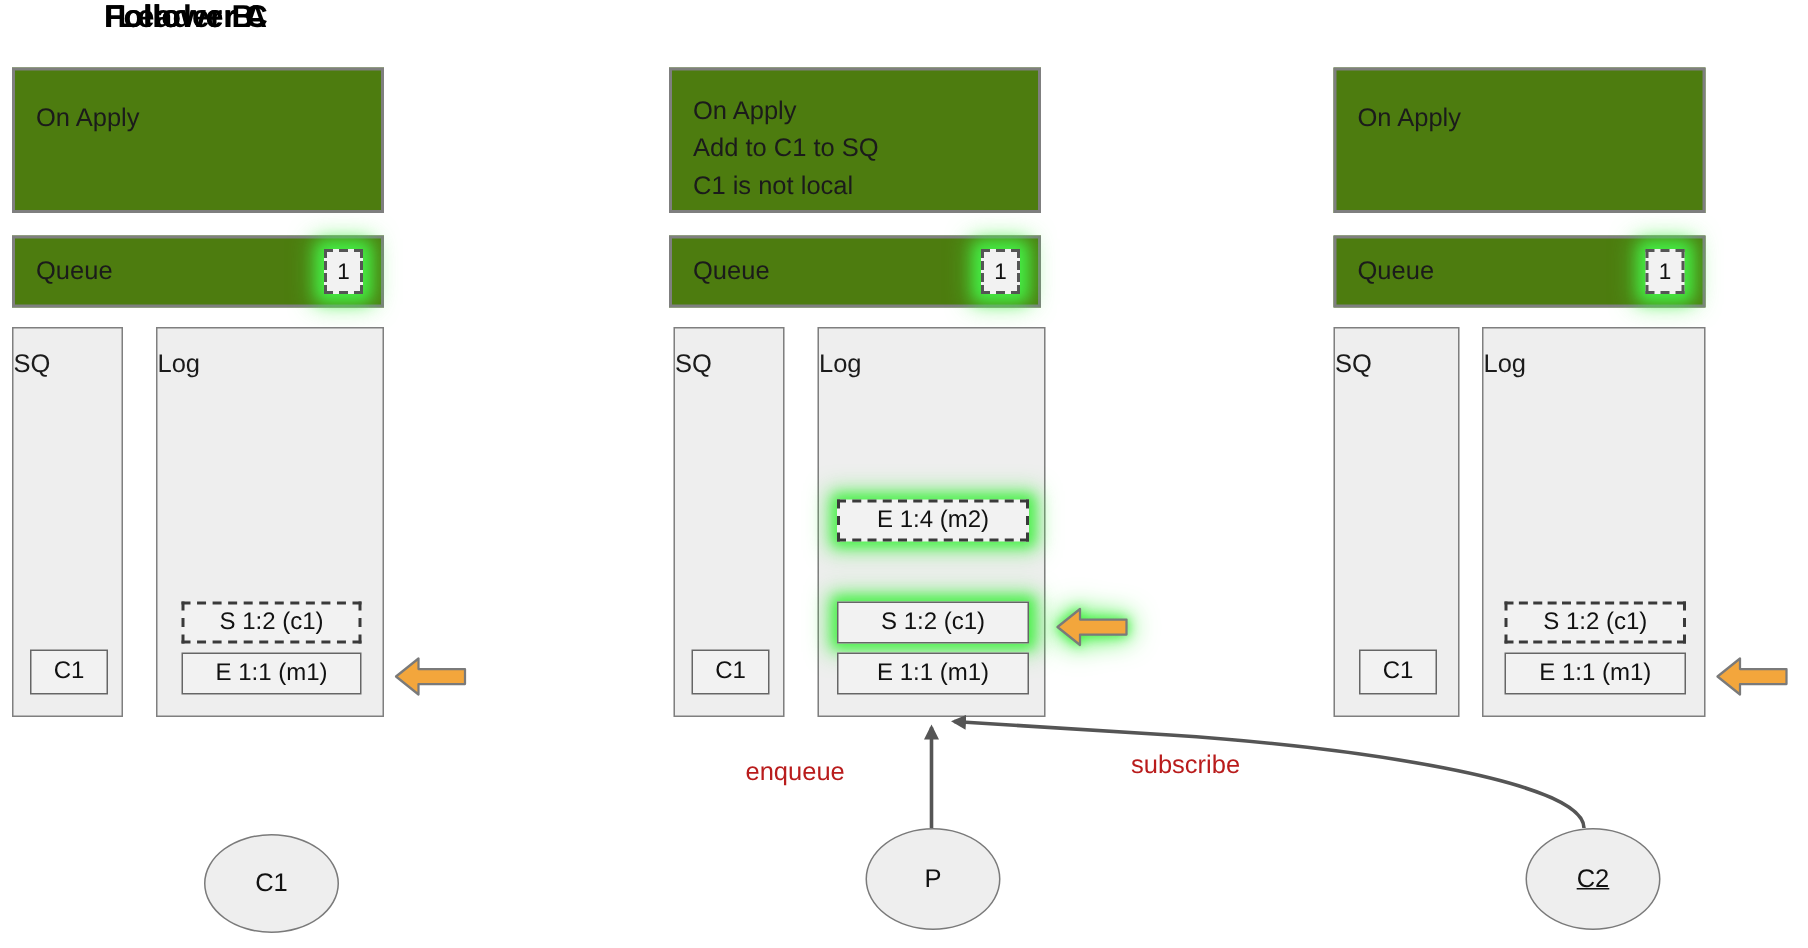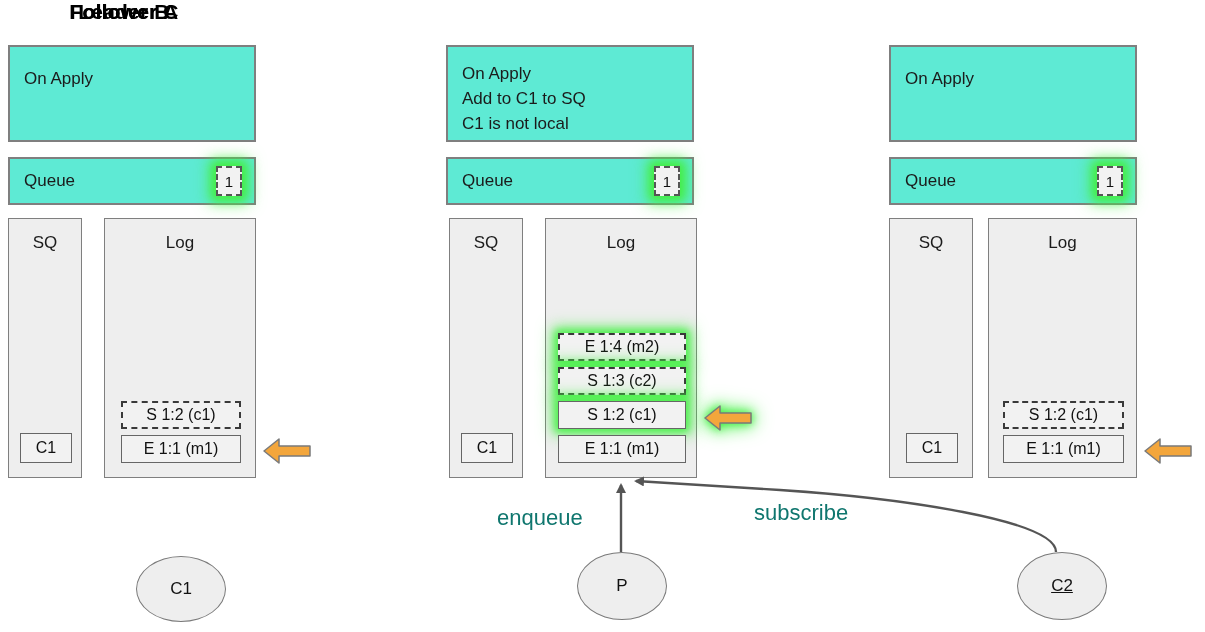--- a/index.html
+++ b/index.html
@@ -11,7 +11,7 @@
   .title{font-size:21px;font-weight:bold;color:#000;text-align:center;
          letter-spacing:0.2px;}
 
-  .panel{position:absolute;background:#5eead4;border:2px solid #7f7f7f;
+  .panel{position:absolute;background:#4d7c0f;border:2px solid #7f7f7f;
          box-sizing:border-box;}
 
   .onapply{}

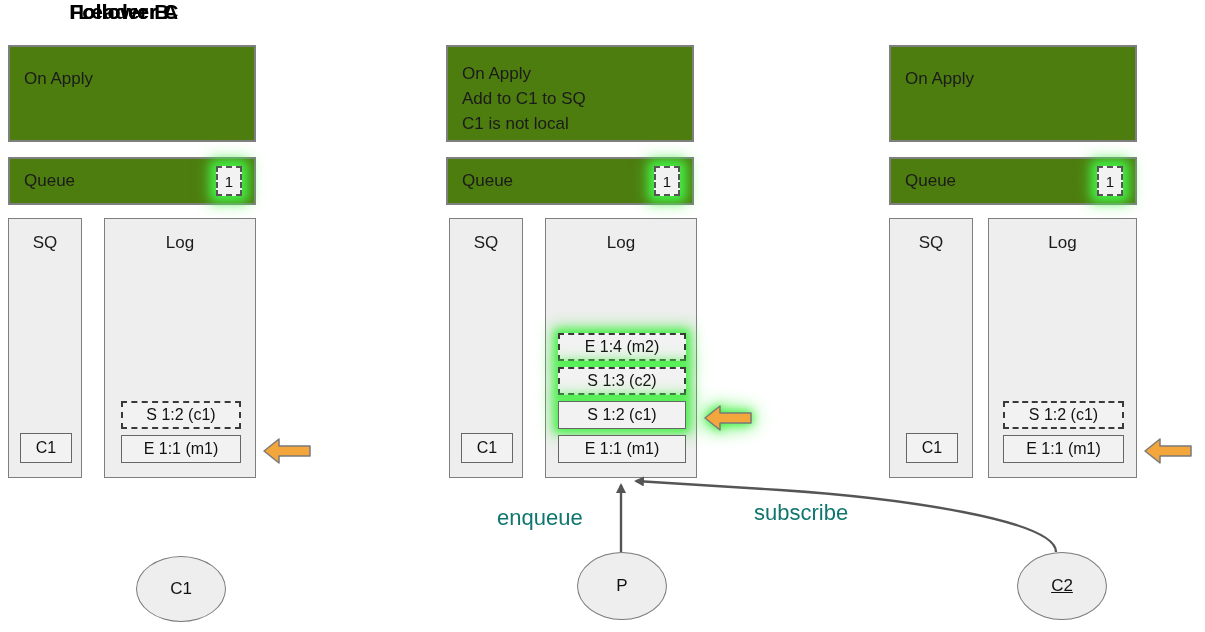--- a/index.html
+++ b/index.html
@@ -29,7 +29,7 @@
 
   .colpanel{position:absolute;background:#eeeeee;border:1.5px solid #7f7f7f;
             box-sizing:border-box;}
-  .colpanel .cap{position:absolute;top:14px;left:0;right:0;text-align:center;
+  .colpanel .cap{position:absolute;top:14px;left:0;right:0;
                  font-size:17px;color:#1b1b1b;}
 
   .chip{position:absolute;background:#f2f2f2;border:1.5px solid #666;

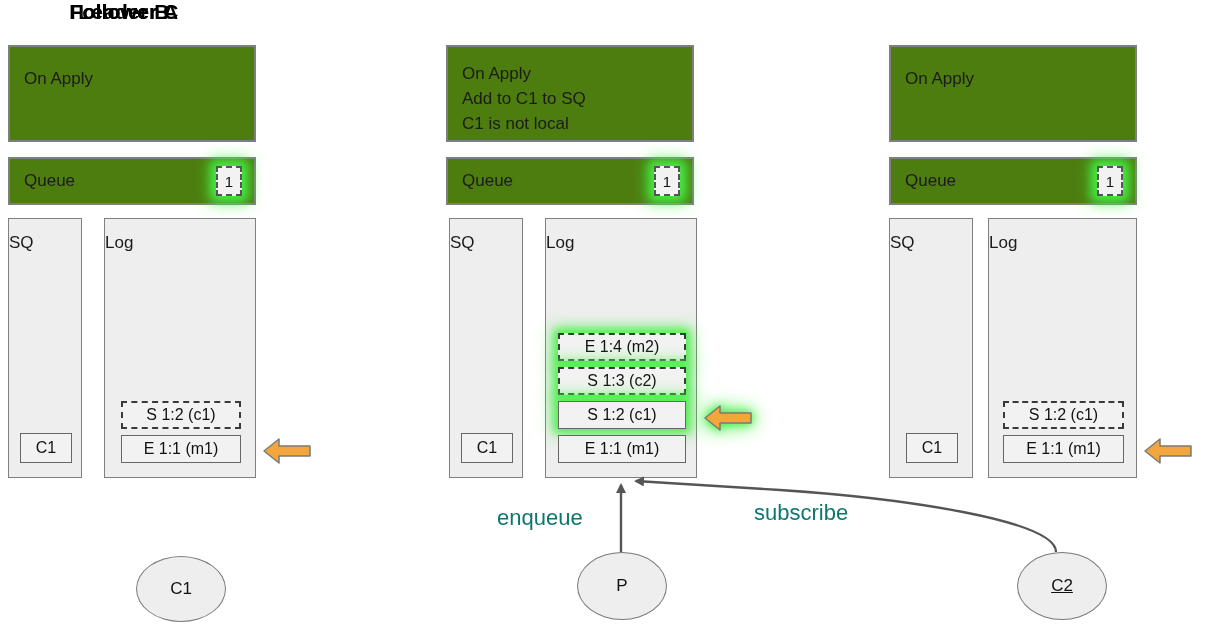--- a/index.html
+++ b/index.html
@@ -113,7 +113,6 @@
   <div class="colpanel" style="left:545px;top:218px;width:152px;height:260px;">
     <div class="cap">Log</div>
     <div class="entry dashed eglow" style="left:12px;width:128px;height:28px;bottom:116px;margin-top:44px;">E 1:4 (m2)</div>
-    <div class="entry dashed eglow" style="left:12px;width:128px;height:28px;bottom:82px;">S 1:3 (c2)</div>
     <div class="entry eglow" style="left:12px;width:128px;height:28px;bottom:48px;">S 1:2 (c1)</div>
     <div class="entry" style="left:12px;width:128px;height:28px;bottom:14px;">E 1:1 (m1)</div>
   </div>

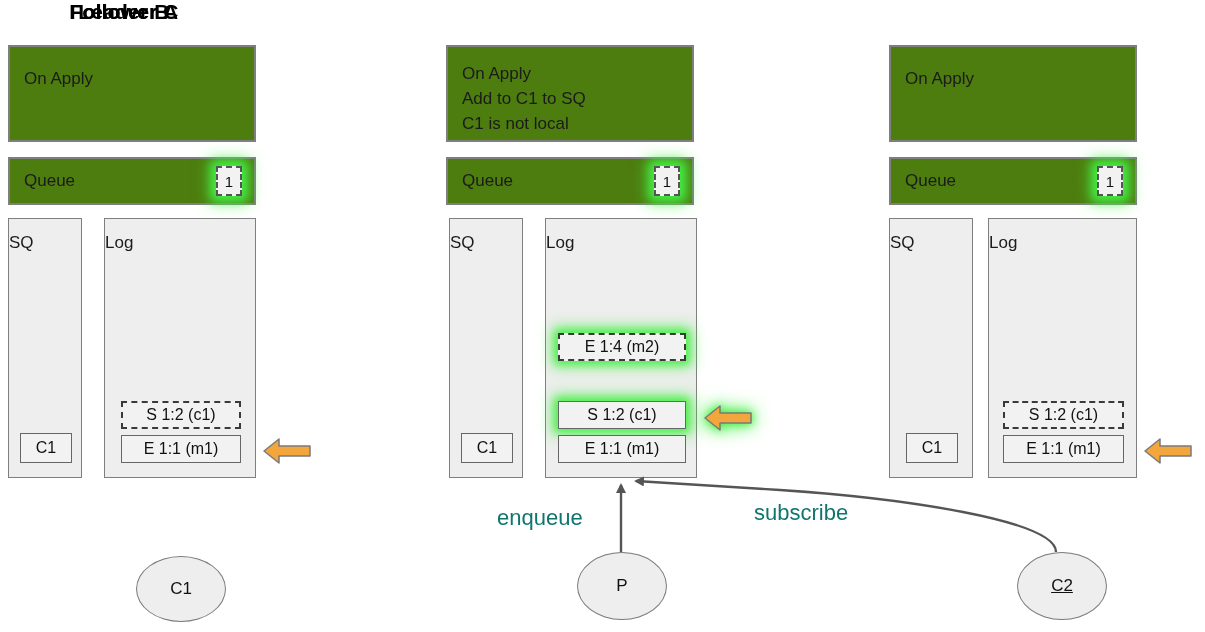--- a/index.html
+++ b/index.html
@@ -49,7 +49,7 @@
        border-radius:50%;display:flex;align-items:center;justify-content:center;
        font-size:17px;color:#111;}
 
-  .edgelabel{position:absolute;font-size:22px;color:#0f766e;white-space:nowrap;}
+  .edgelabel{position:absolute;font-size:17px;color:#b91c1c;white-space:nowrap;}
 
   svg.edges{position:absolute;left:0;top:0;width:1205px;height:632px;
             pointer-events:none;overflow:visible;}

